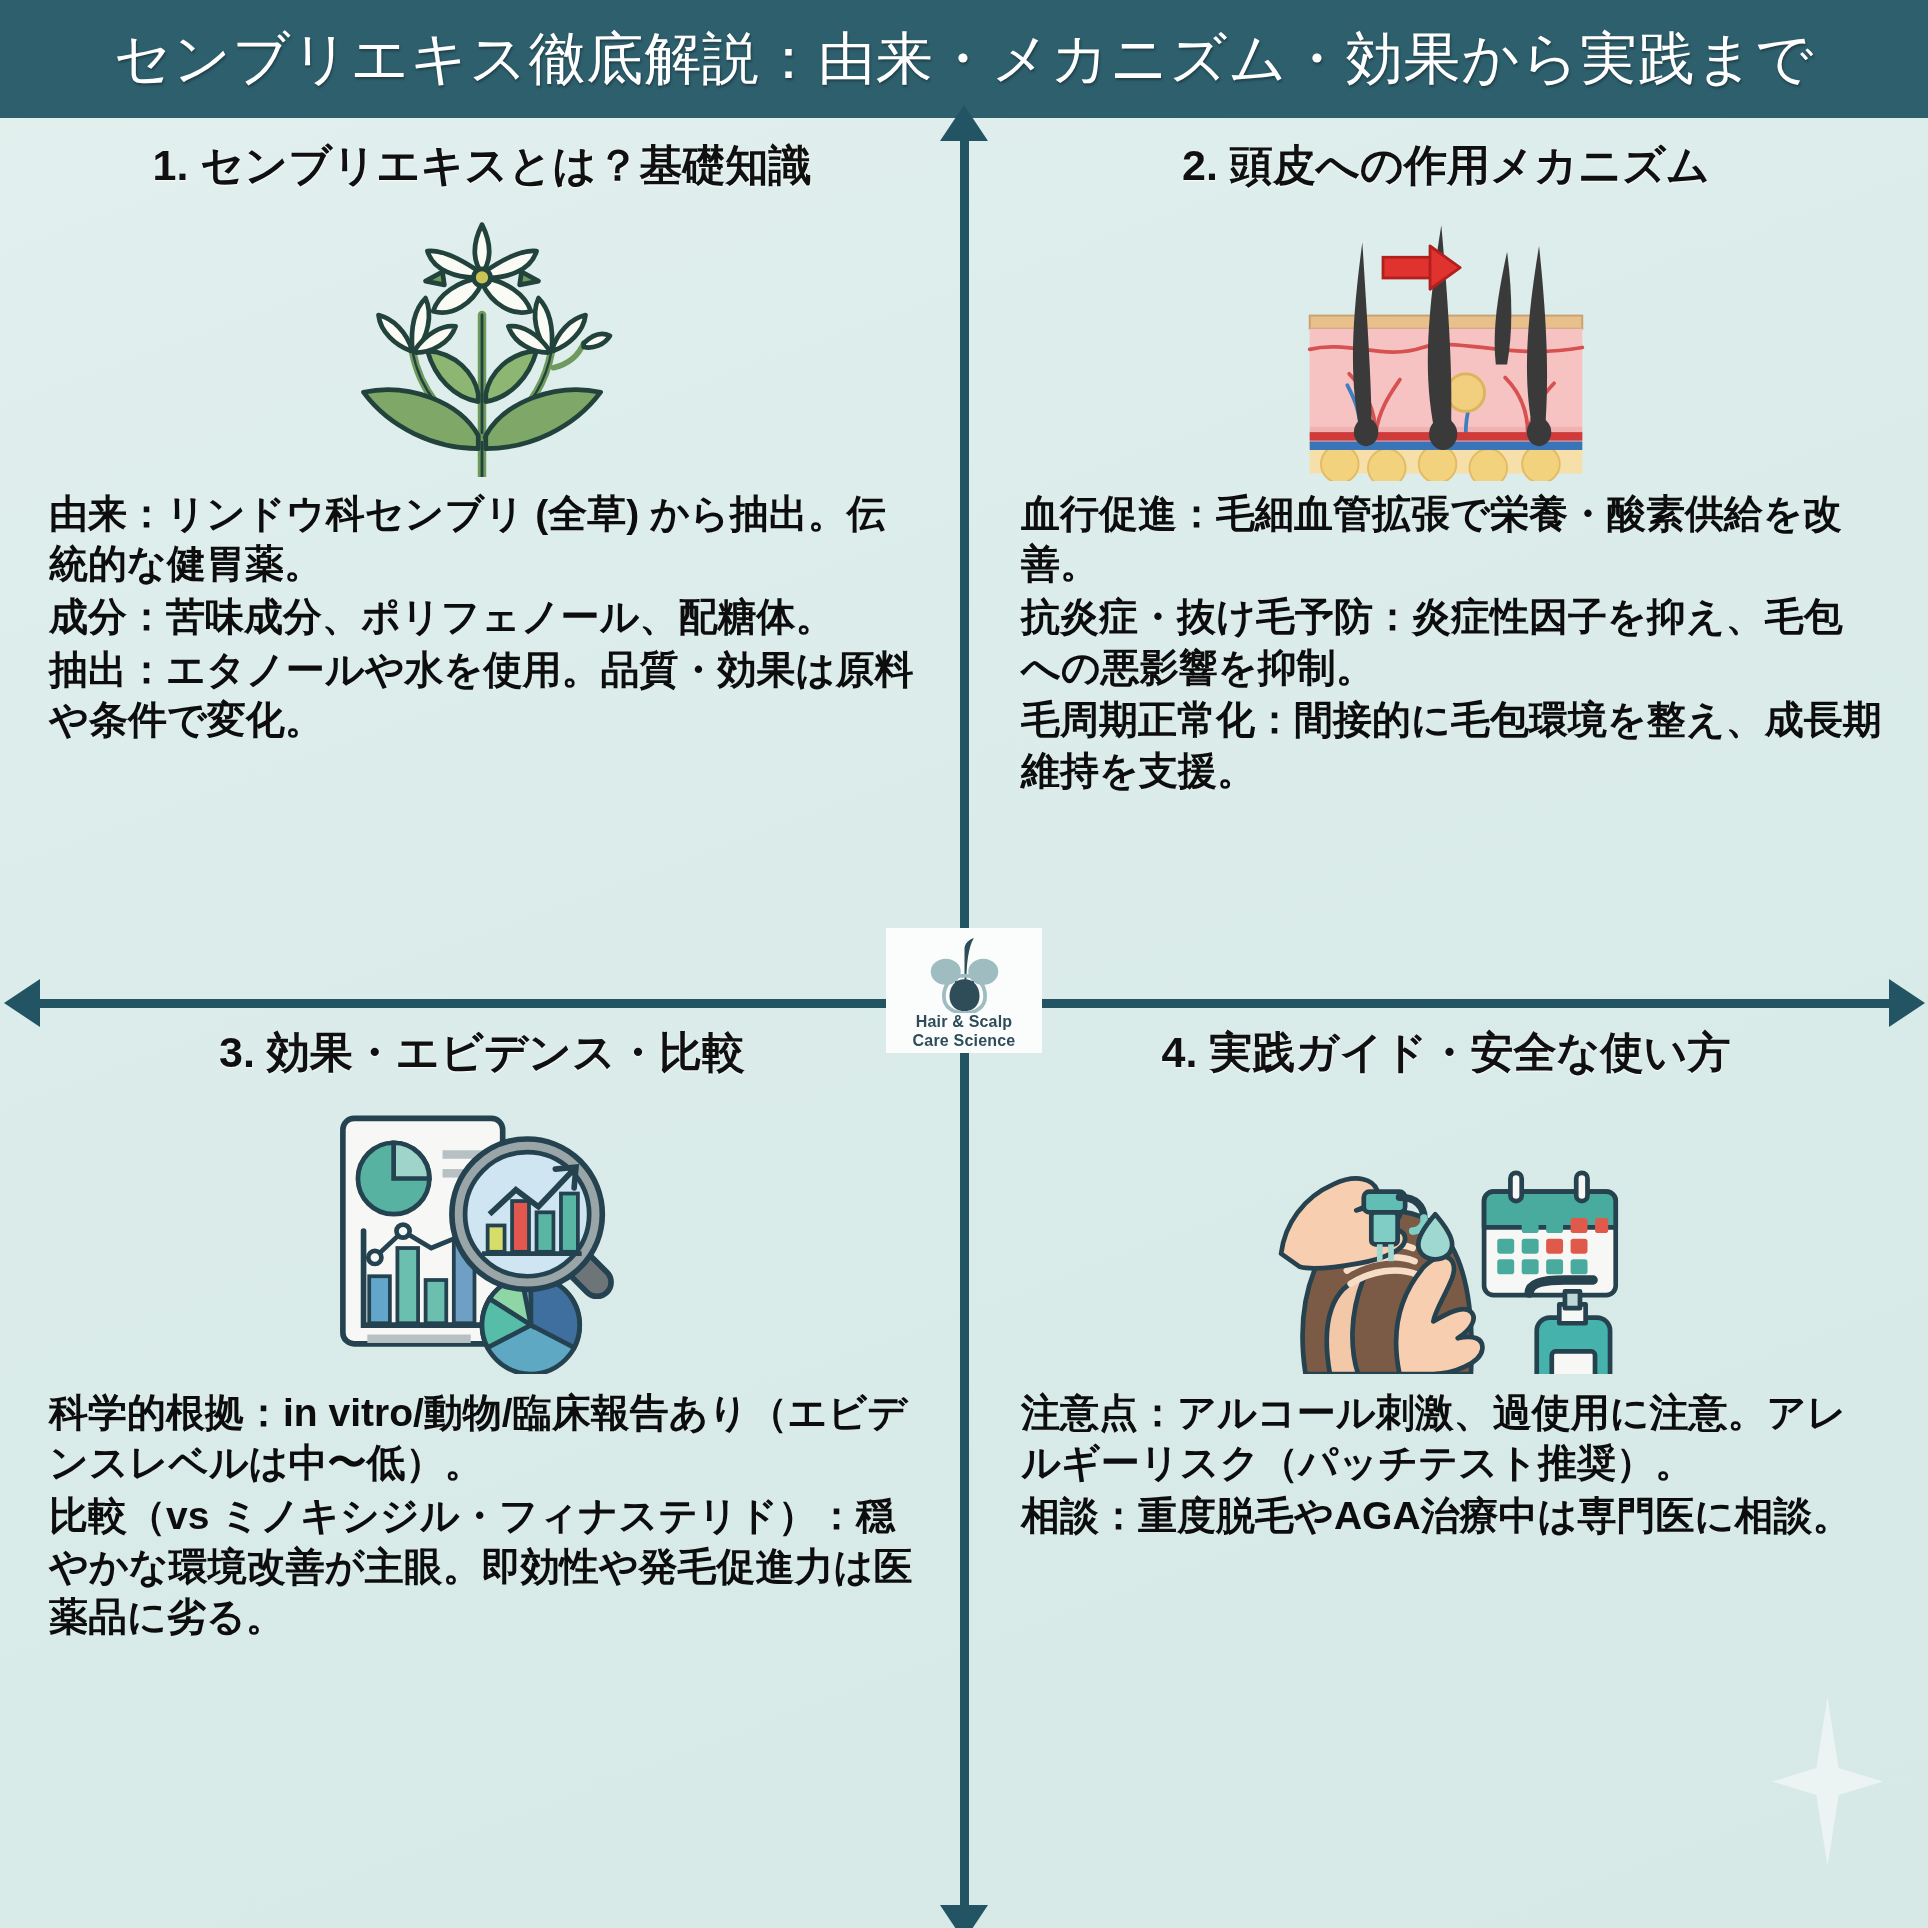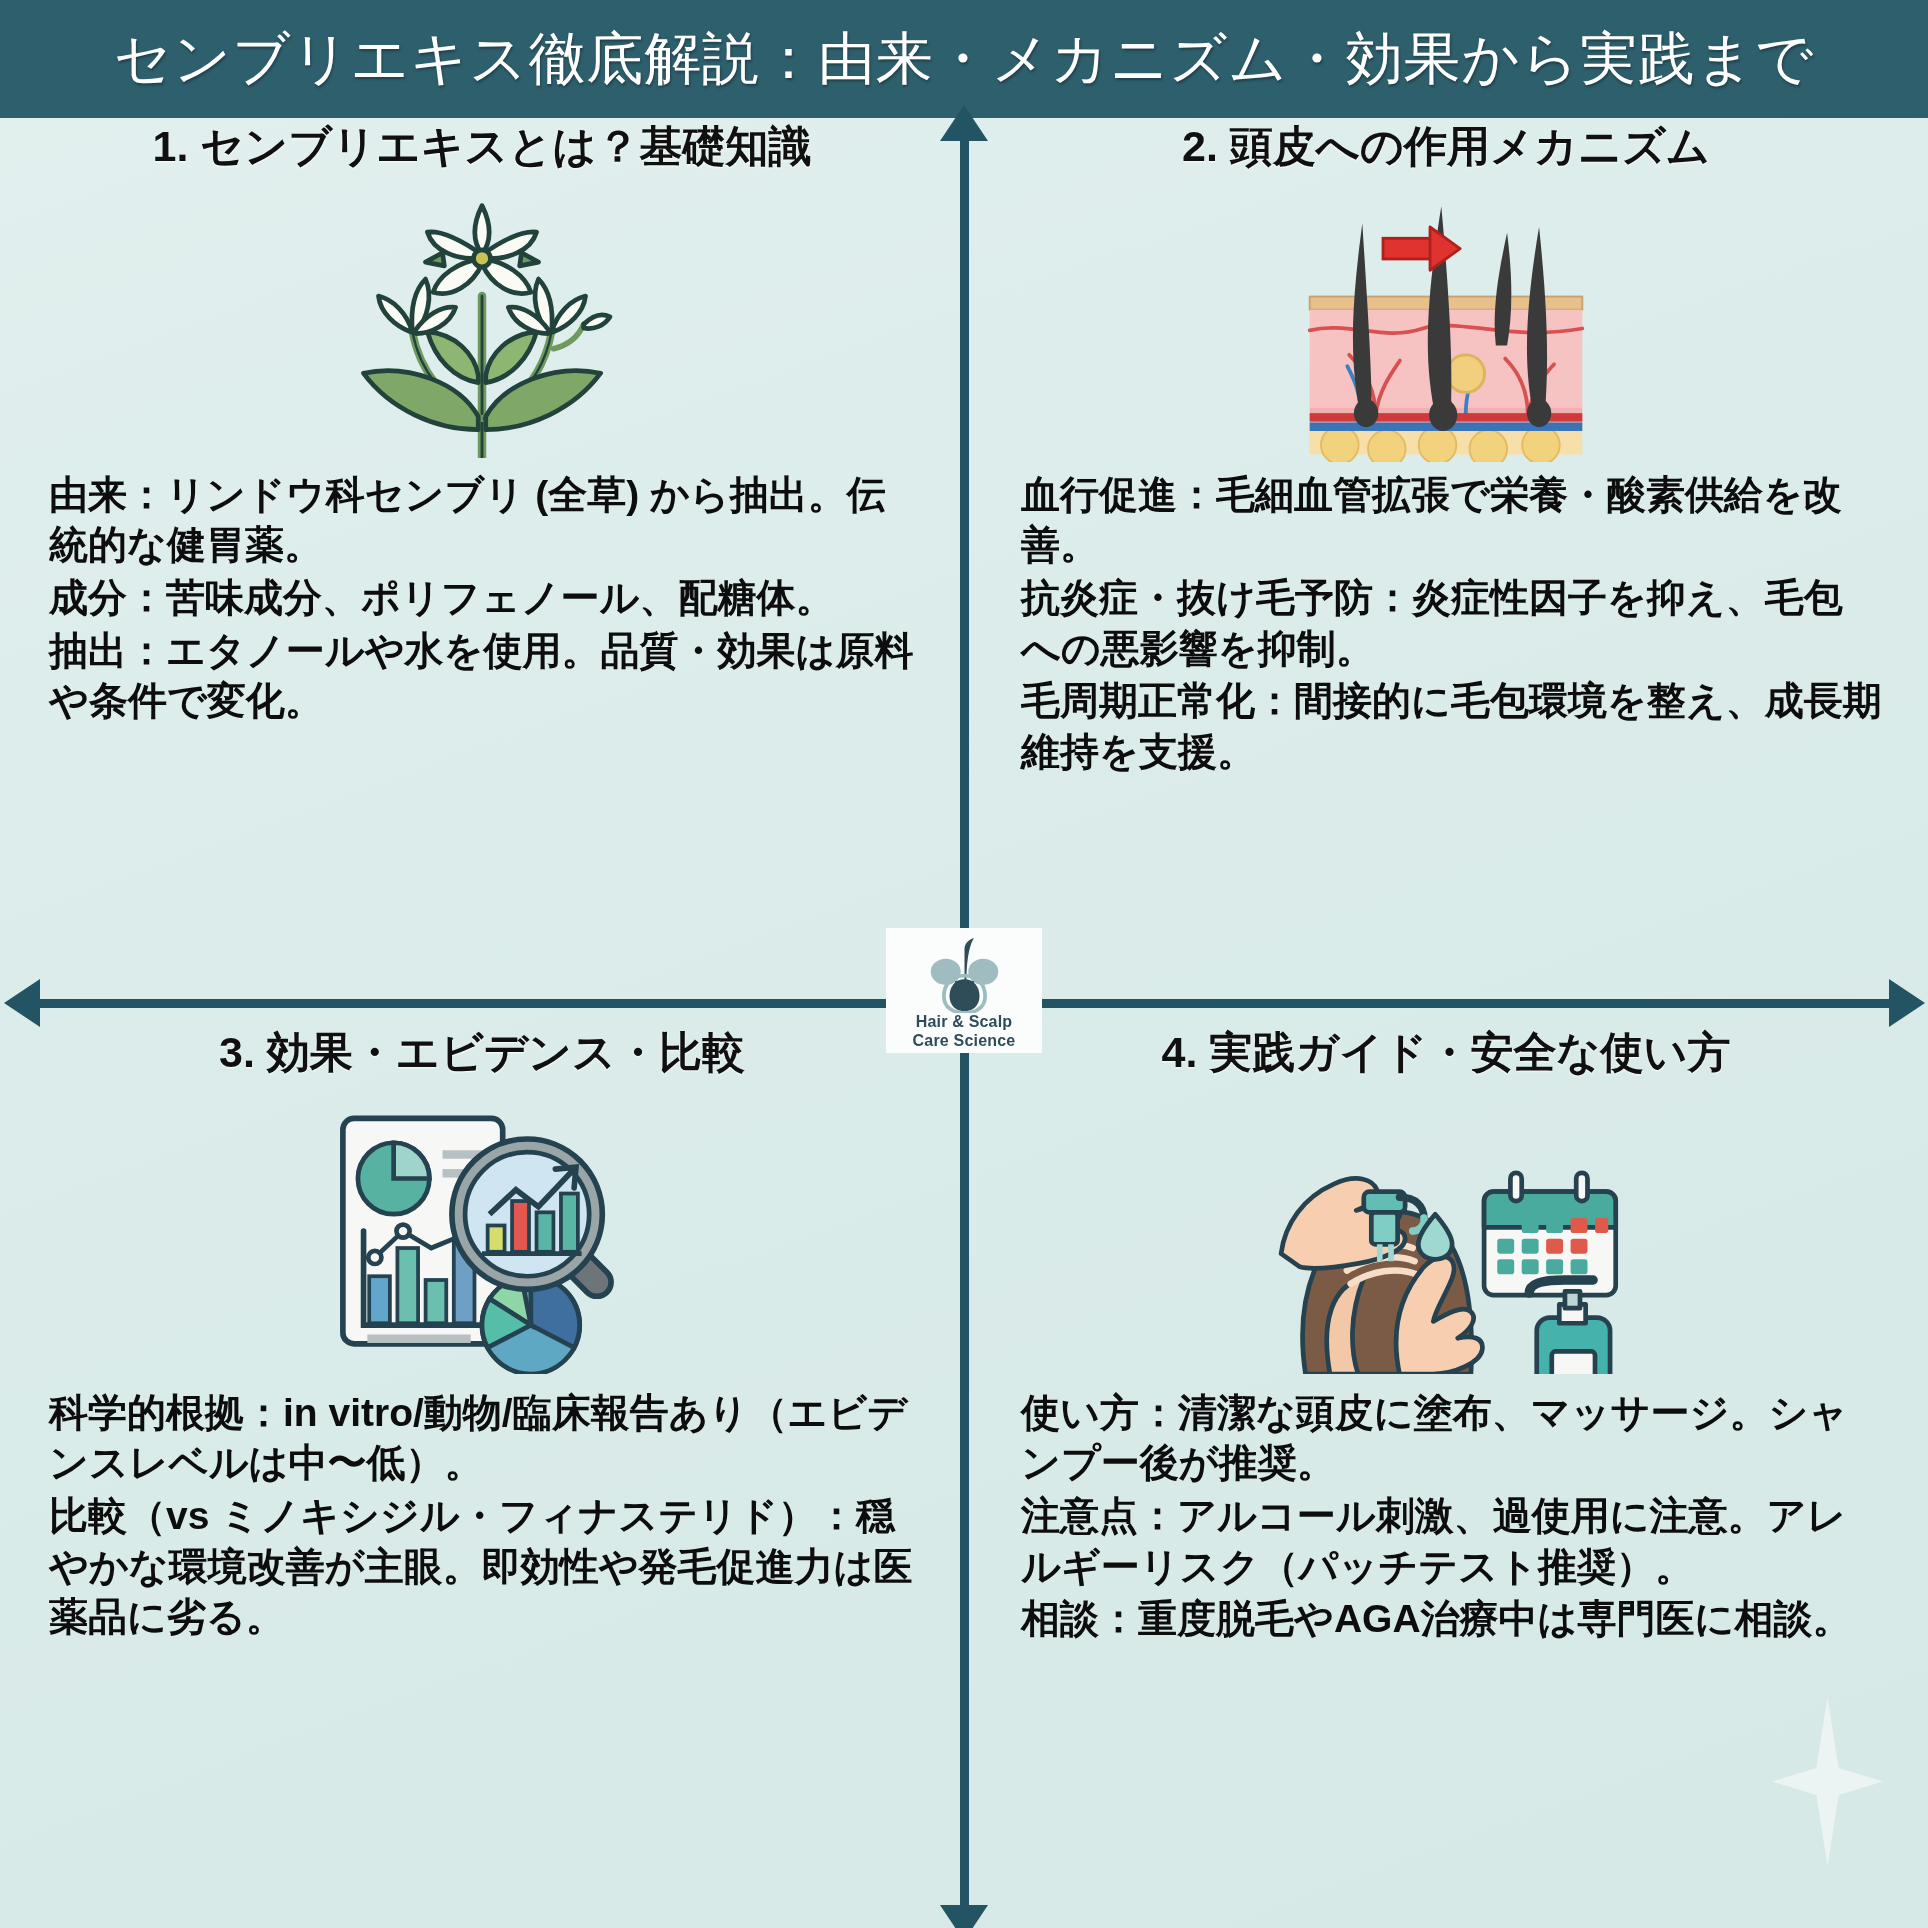--- a/index.html
+++ b/index.html
@@ -35,7 +35,7 @@
 
   .q-head{
     text-align:center;font-size:43px;font-weight:bold;color:#101010;
-    margin:0;white-space:nowrap;
+    margin:0;padding-top:19px;white-space:nowrap;
     text-shadow:0 0.9px 1.9px rgba(255,255,255,.9);
   }
   .q3 .q-head,.q4 .q-head{padding-top:21px;}

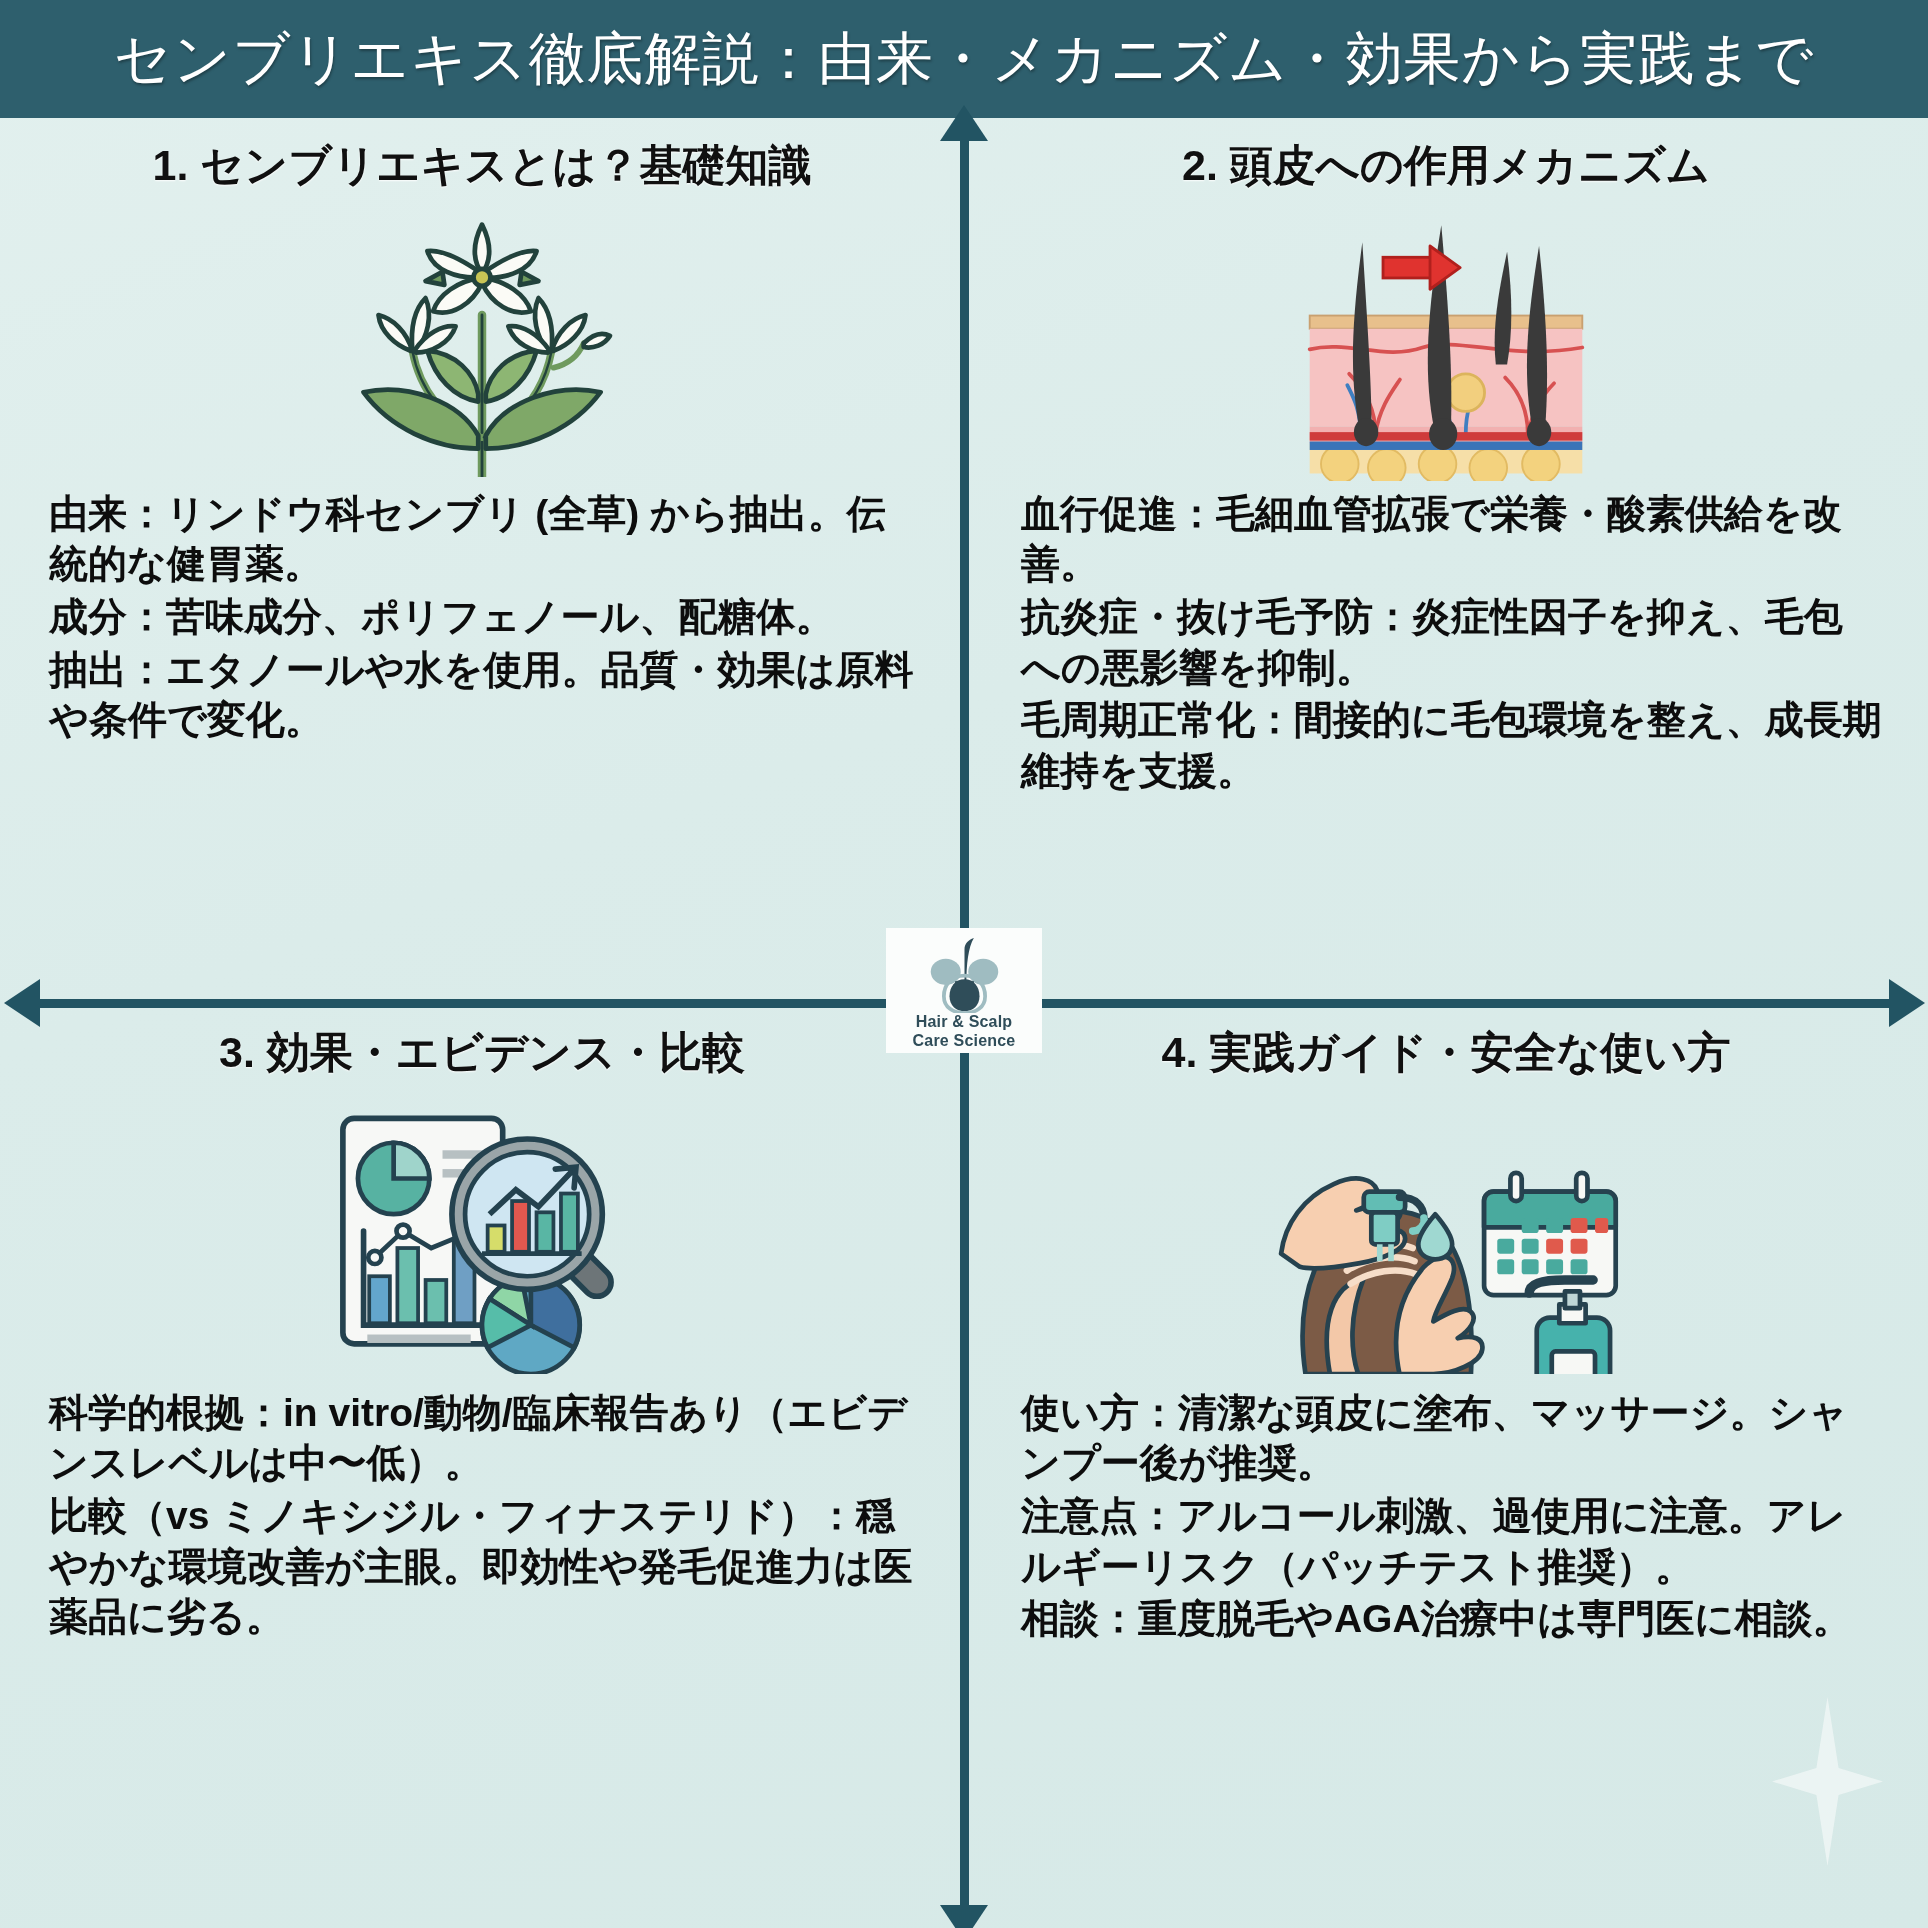--- a/index.html
+++ b/index.html
@@ -326,7 +326,6 @@
       </svg>
     </div>
     <div class="body-text">
-      <p>使い方：清潔な頭皮に塗布、マッサージ。シャンプー後が推奨。</p>
       <p>注意点：アルコール刺激、過使用に注意。アレルギーリスク（パッチテスト推奨）。</p>
       <p>相談：重度脱毛やAGA治療中は専門医に相談。</p>
     </div>

